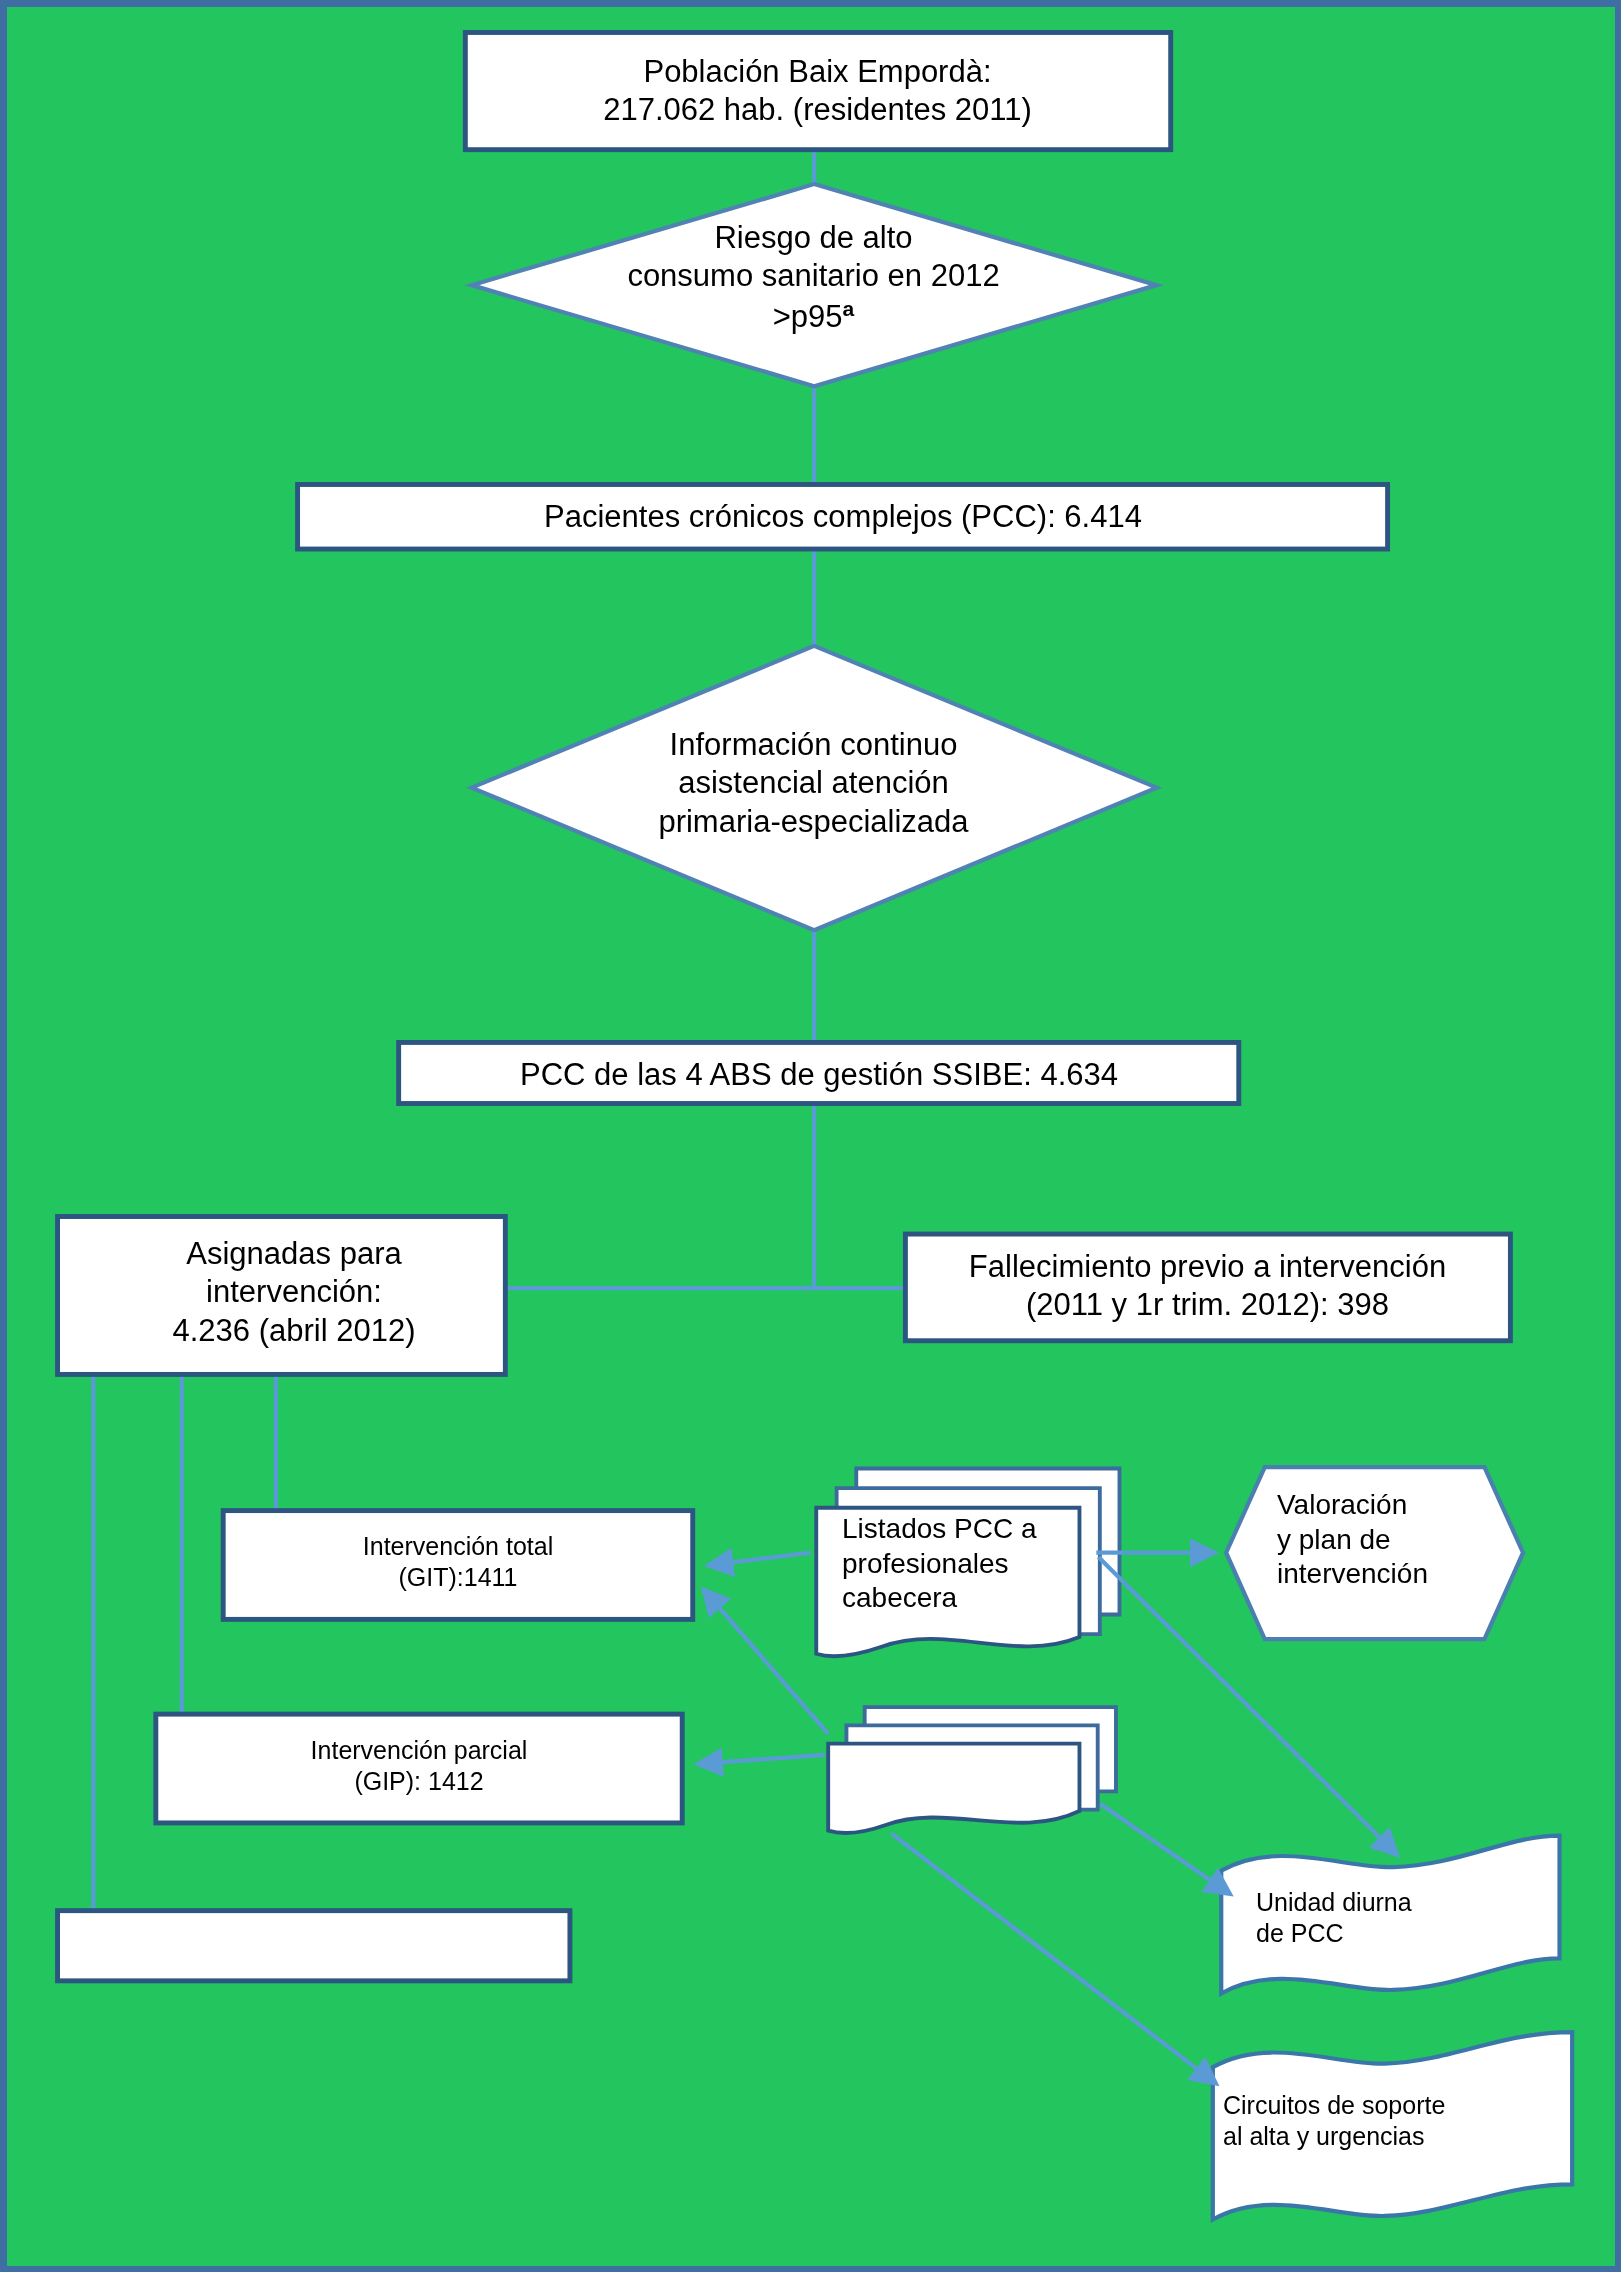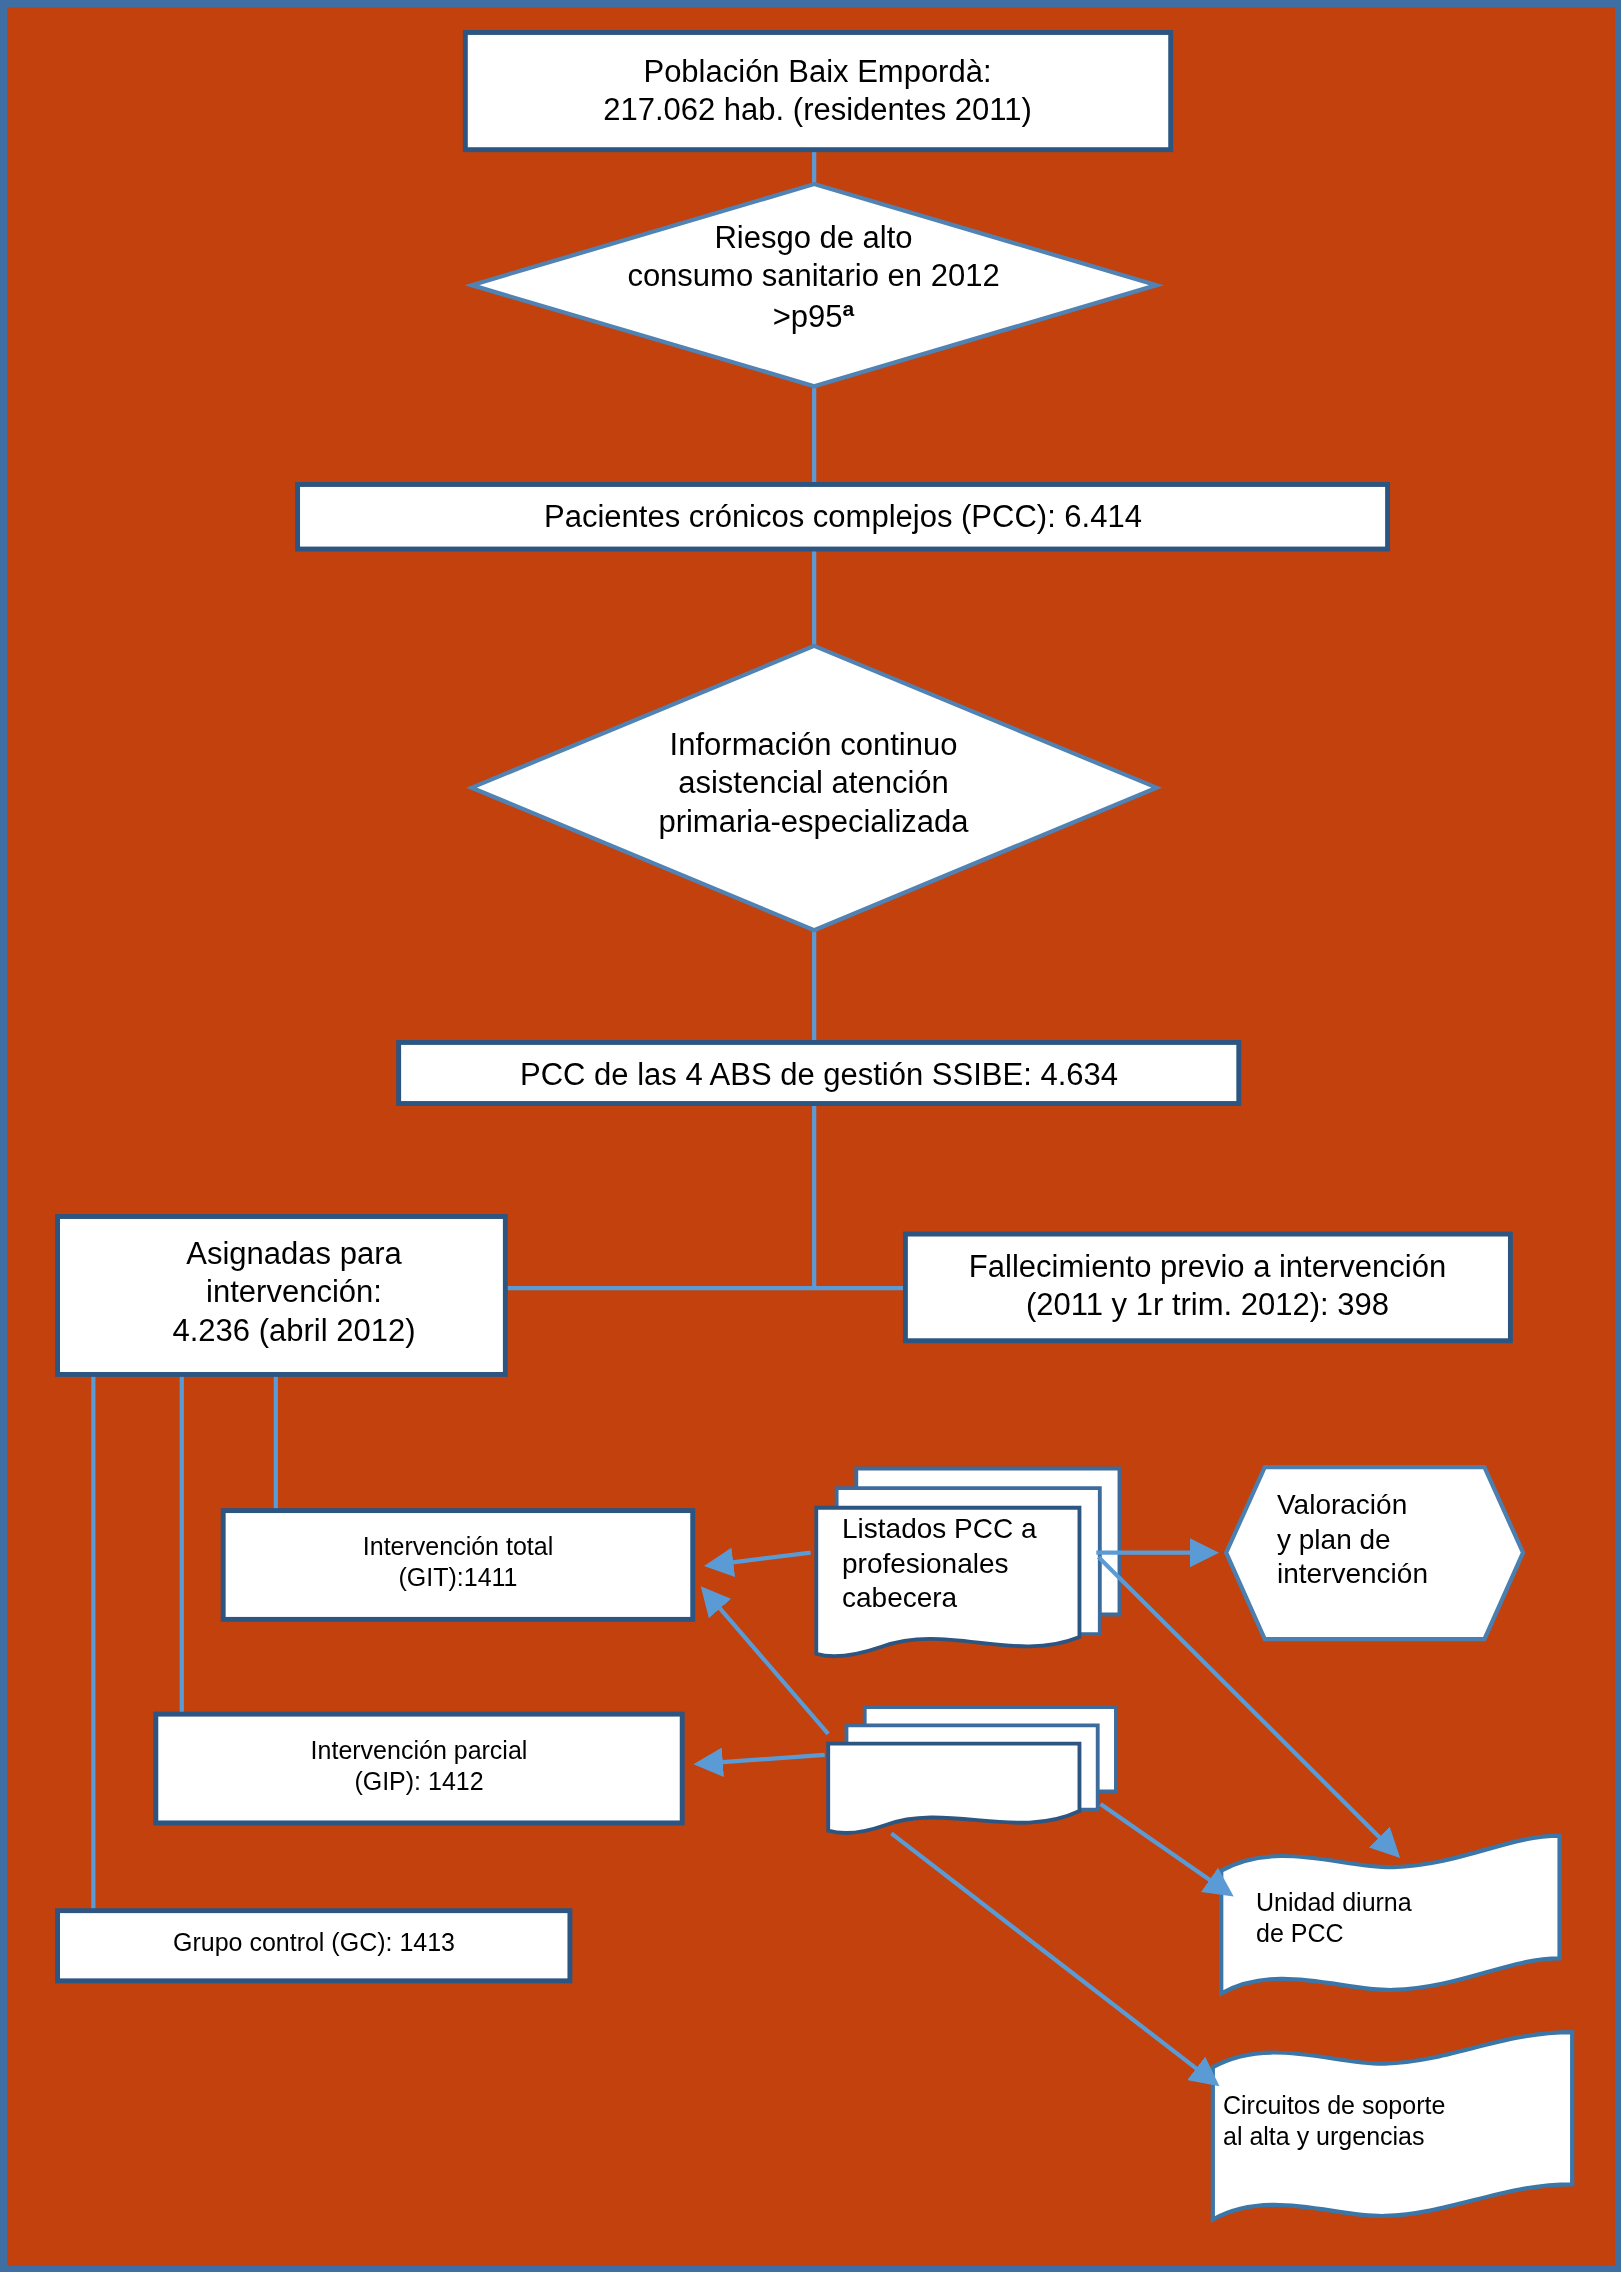--- a/index.html
+++ b/index.html
@@ -11,7 +11,7 @@
     position: relative;
     width: 1622px;
     height: 2273px;
-    background: #c2410c;
+    background: #22c55e;
     box-sizing: border-box;
     font-family: "Liberation Sans", sans-serif;
   }

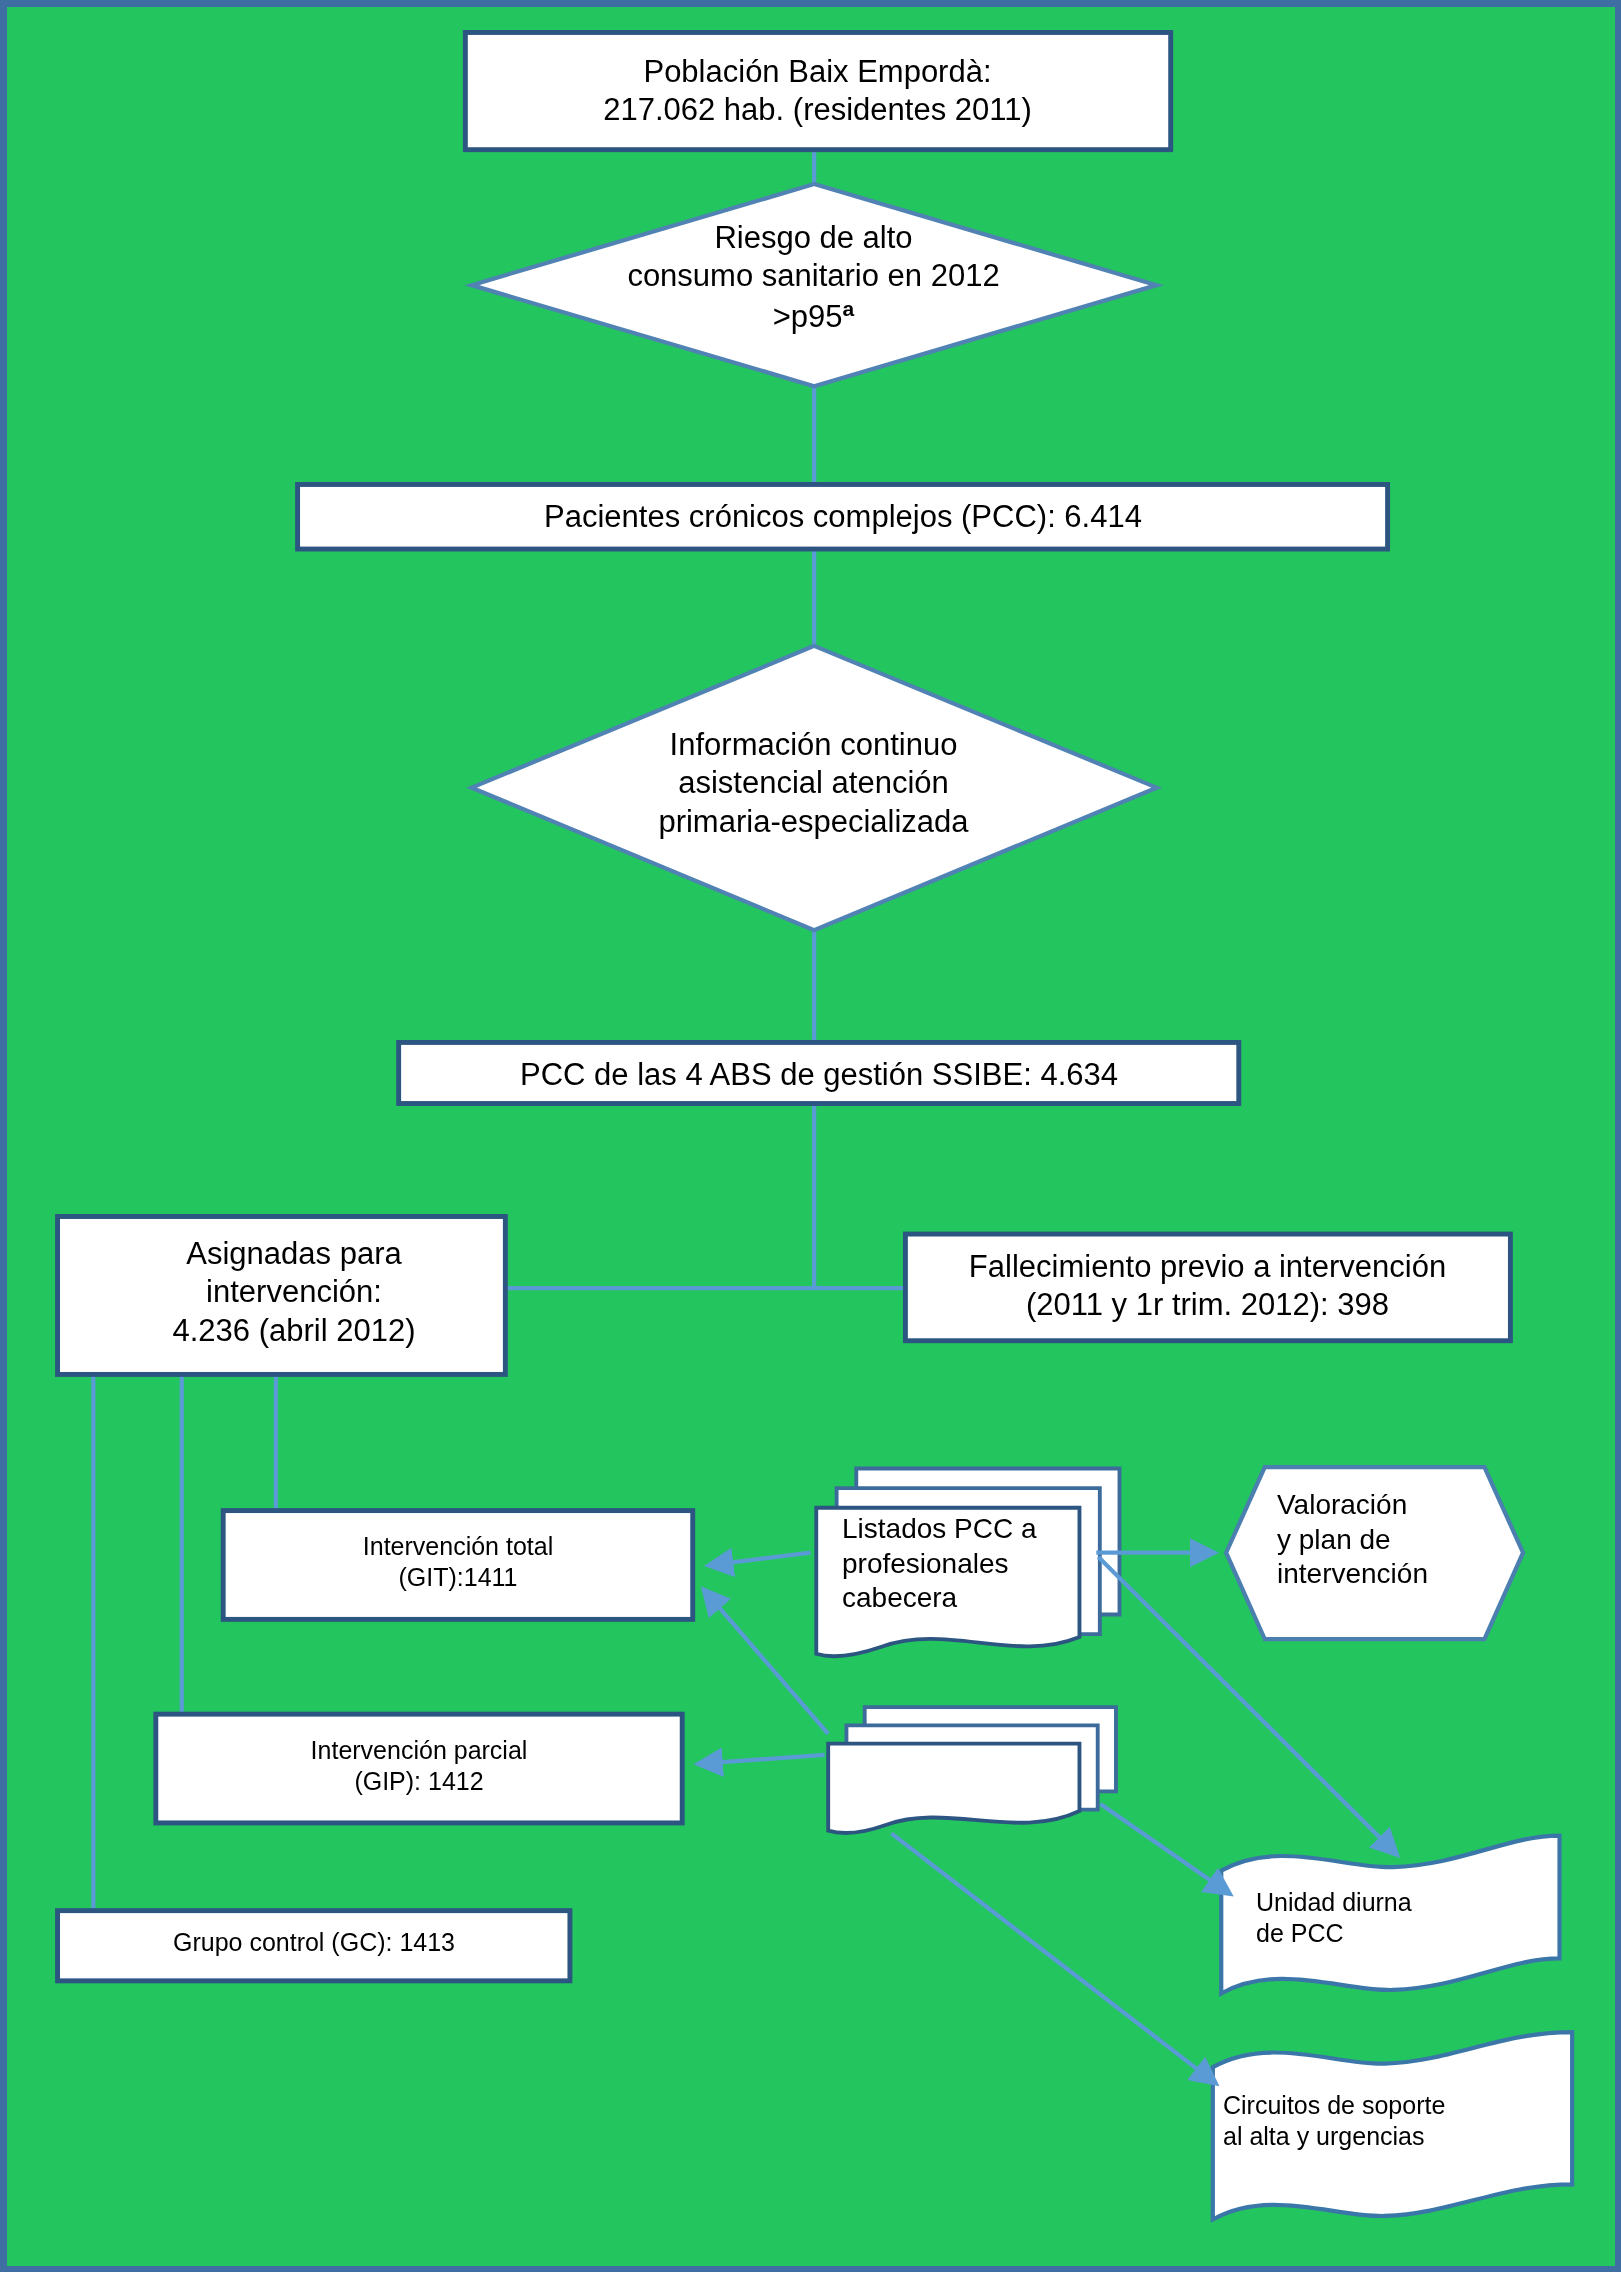--- a/index.html
+++ b/index.html
@@ -213,7 +213,6 @@
 
   <div class="label lbl-md" style="left:156px; top:1735px; width:526px;"><span>Intervención parcial</span><br><span>(GIP): 1412</span></div>
 
-  <div class="label lbl-md" style="left:58px; top:1927px; width:512px;"><span>Grupo control (GC): 1413</span></div>
 
   <div class="label lbl-sm lbl-left" style="left:842px; top:1512px; width:281px;"><span>Listados PCC a</span><br><span>profesionales</span><br><span>cabecera</span></div>
 

